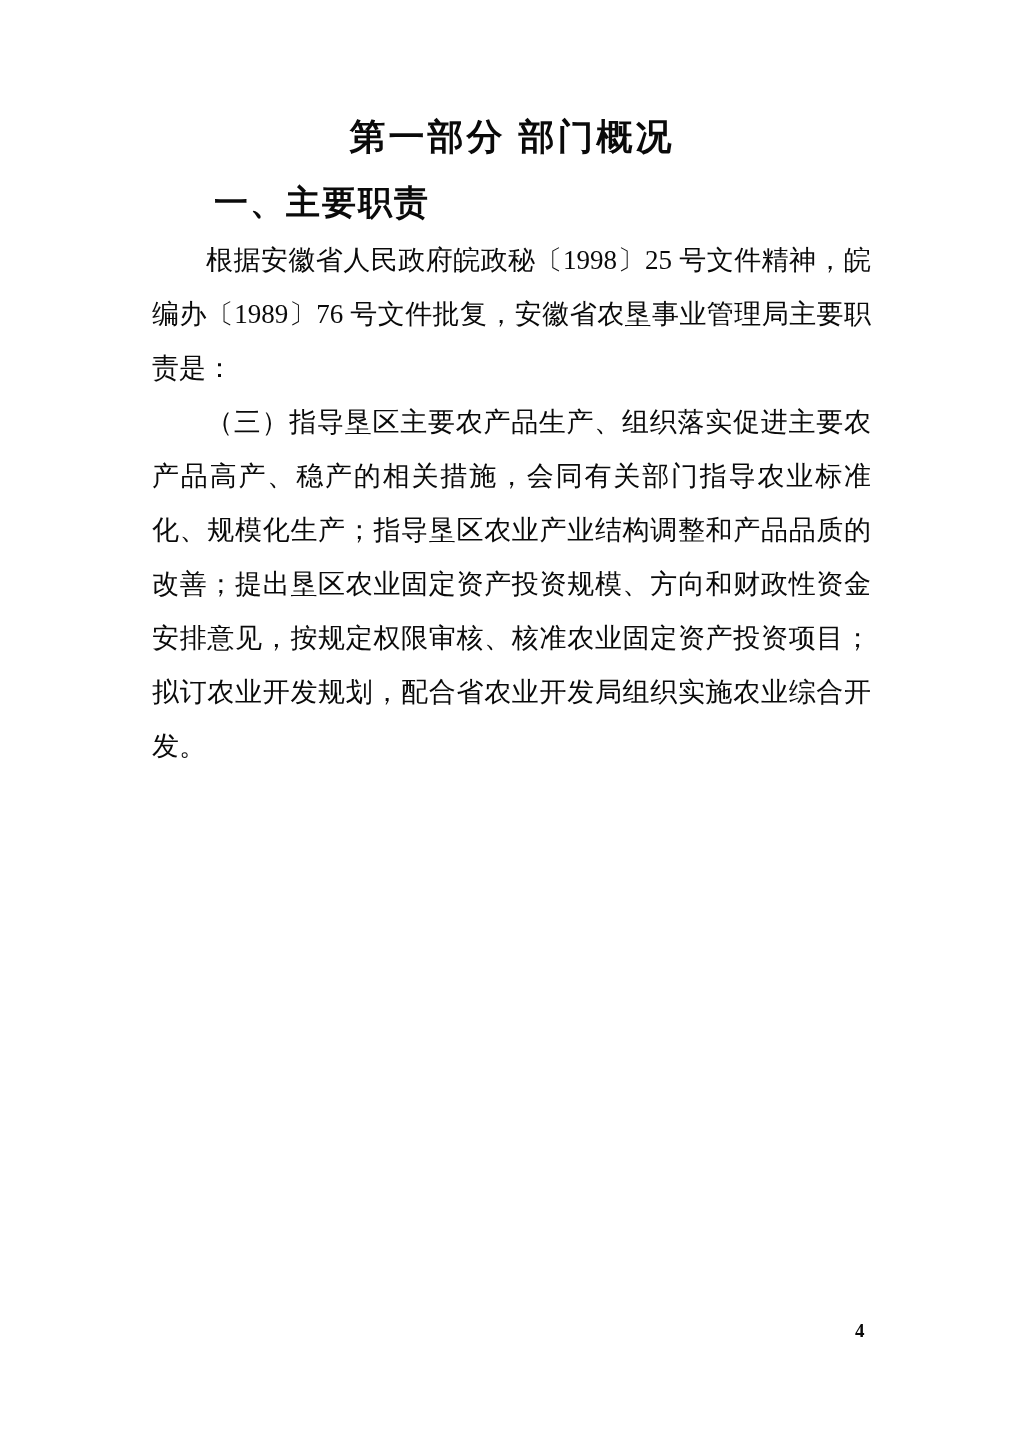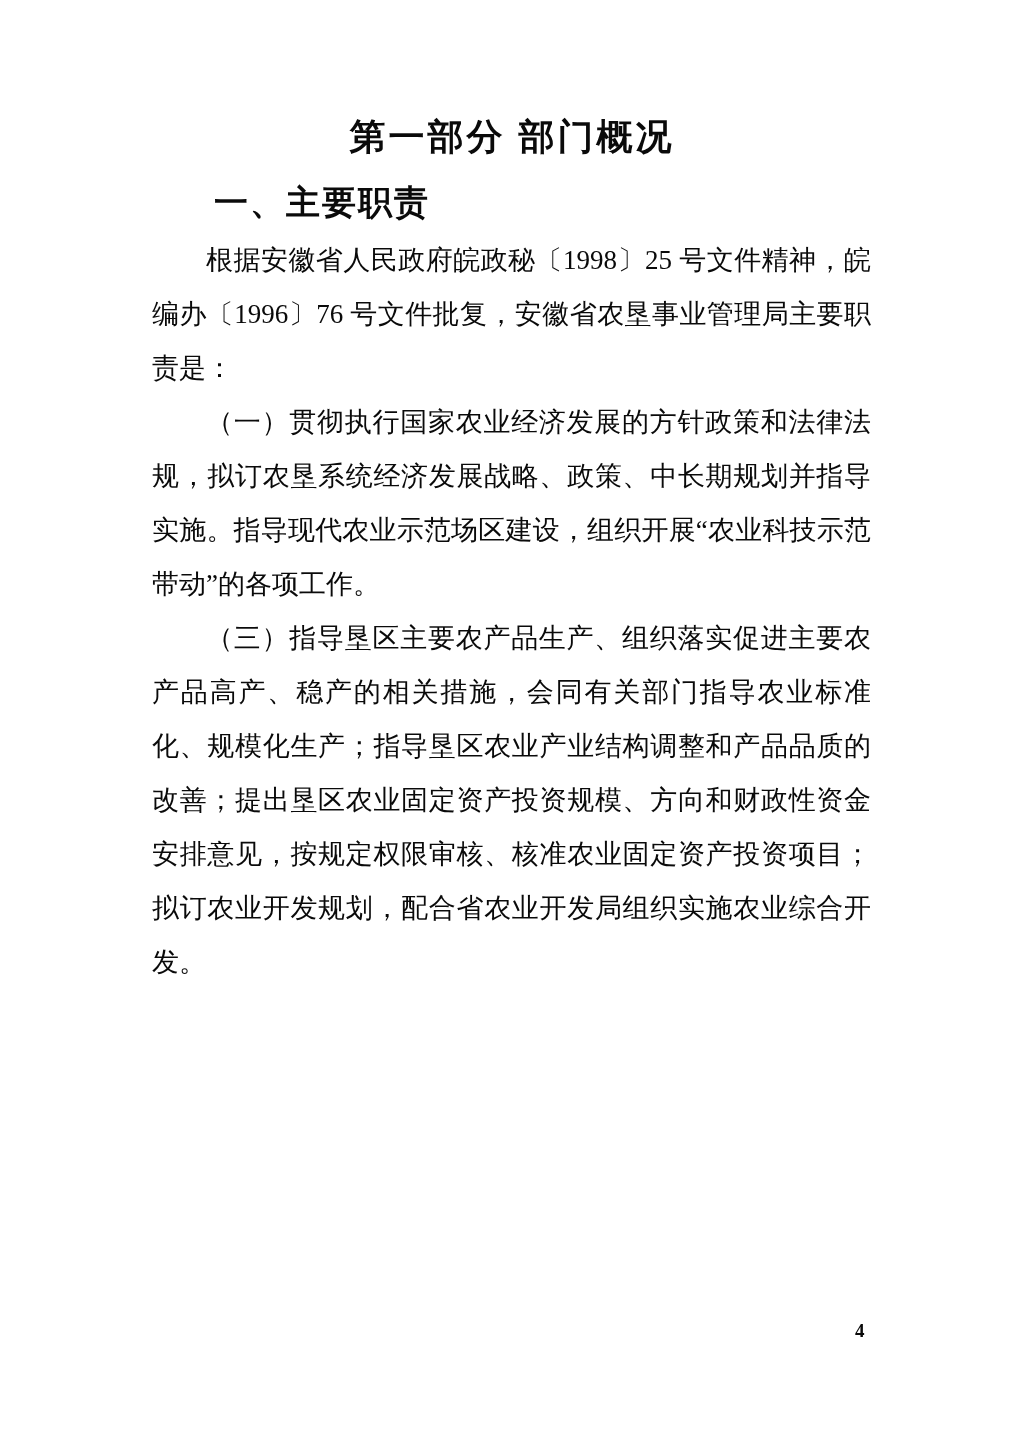--- a/index.html
+++ b/index.html
@@ -75,7 +75,7 @@
   <h2 class="section-heading">一、主要职责</h2>
 
   <div class="body-text">
-    <p>根据安徽省人民政府皖政秘〔1998〕25 号文件精神，皖编办〔1996〕76 号文件批复，安徽省农垦事业管理局主要职责是：</p>
+    <p>根据安徽省人民政府皖政秘〔1998〕25 号文件精神，皖编办〔1989〕76 号文件批复，安徽省农垦事业管理局主要职责是：</p>
     <p>（一）贯彻执行国家农业经济发展的方针政策和法律法规，拟订农垦系统经济发展战略、政策、中长期规划并指导实施。指导现代农业示范场区建设，组织开展“农业科技示范带动”的各项工作。</p>
     <p>（三）指导垦区主要农产品生产、组织落实促进主要农产品高产、稳产的相关措施，会同有关部门指导农业标准化、规模化生产；指导垦区农业产业结构调整和产品品质的改善；提出垦区农业固定资产投资规模、方向和财政性资金安排意见，按规定权限审核、核准农业固定资产投资项目；拟订农业开发规划，配合省农业开发局组织实施农业综合开发。</p>
   </div>

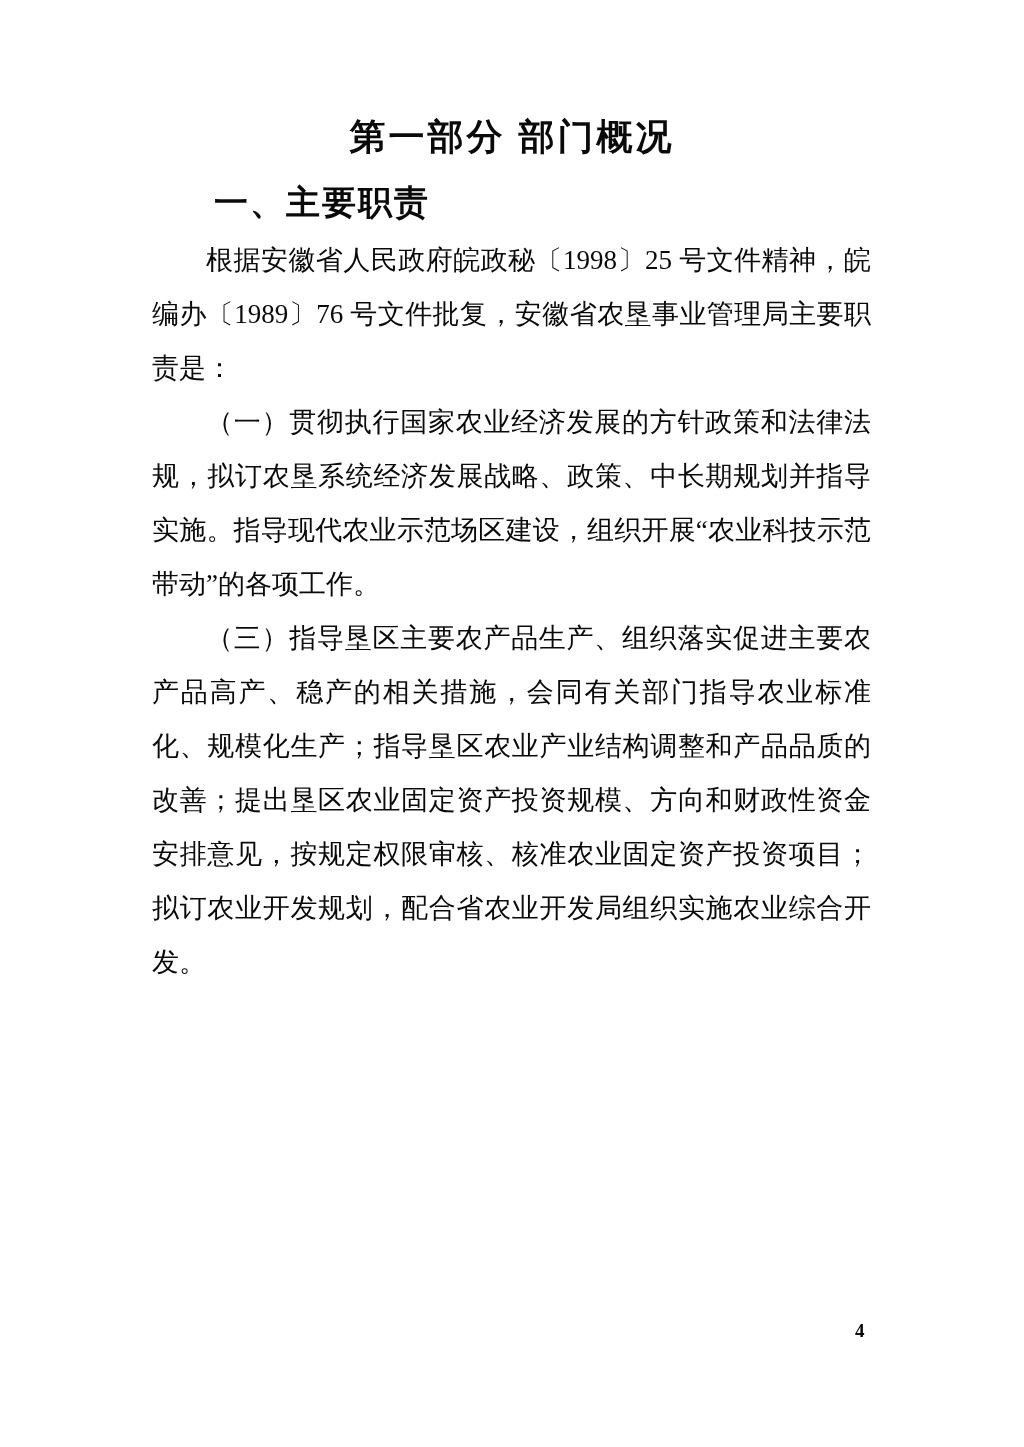--- a/index.html
+++ b/index.html
@@ -76,7 +76,6 @@
 
   <div class="body-text">
     <p>根据安徽省人民政府皖政秘〔1998〕25 号文件精神，皖编办〔1989〕76 号文件批复，安徽省农垦事业管理局主要职责是：</p>
-    <p>（一）贯彻执行国家农业经济发展的方针政策和法律法规，拟订农垦系统经济发展战略、政策、中长期规划并指导实施。指导现代农业示范场区建设，组织开展“农业科技示范带动”的各项工作。</p>
     <p>（三）指导垦区主要农产品生产、组织落实促进主要农产品高产、稳产的相关措施，会同有关部门指导农业标准化、规模化生产；指导垦区农业产业结构调整和产品品质的改善；提出垦区农业固定资产投资规模、方向和财政性资金安排意见，按规定权限审核、核准农业固定资产投资项目；拟订农业开发规划，配合省农业开发局组织实施农业综合开发。</p>
   </div>
 

